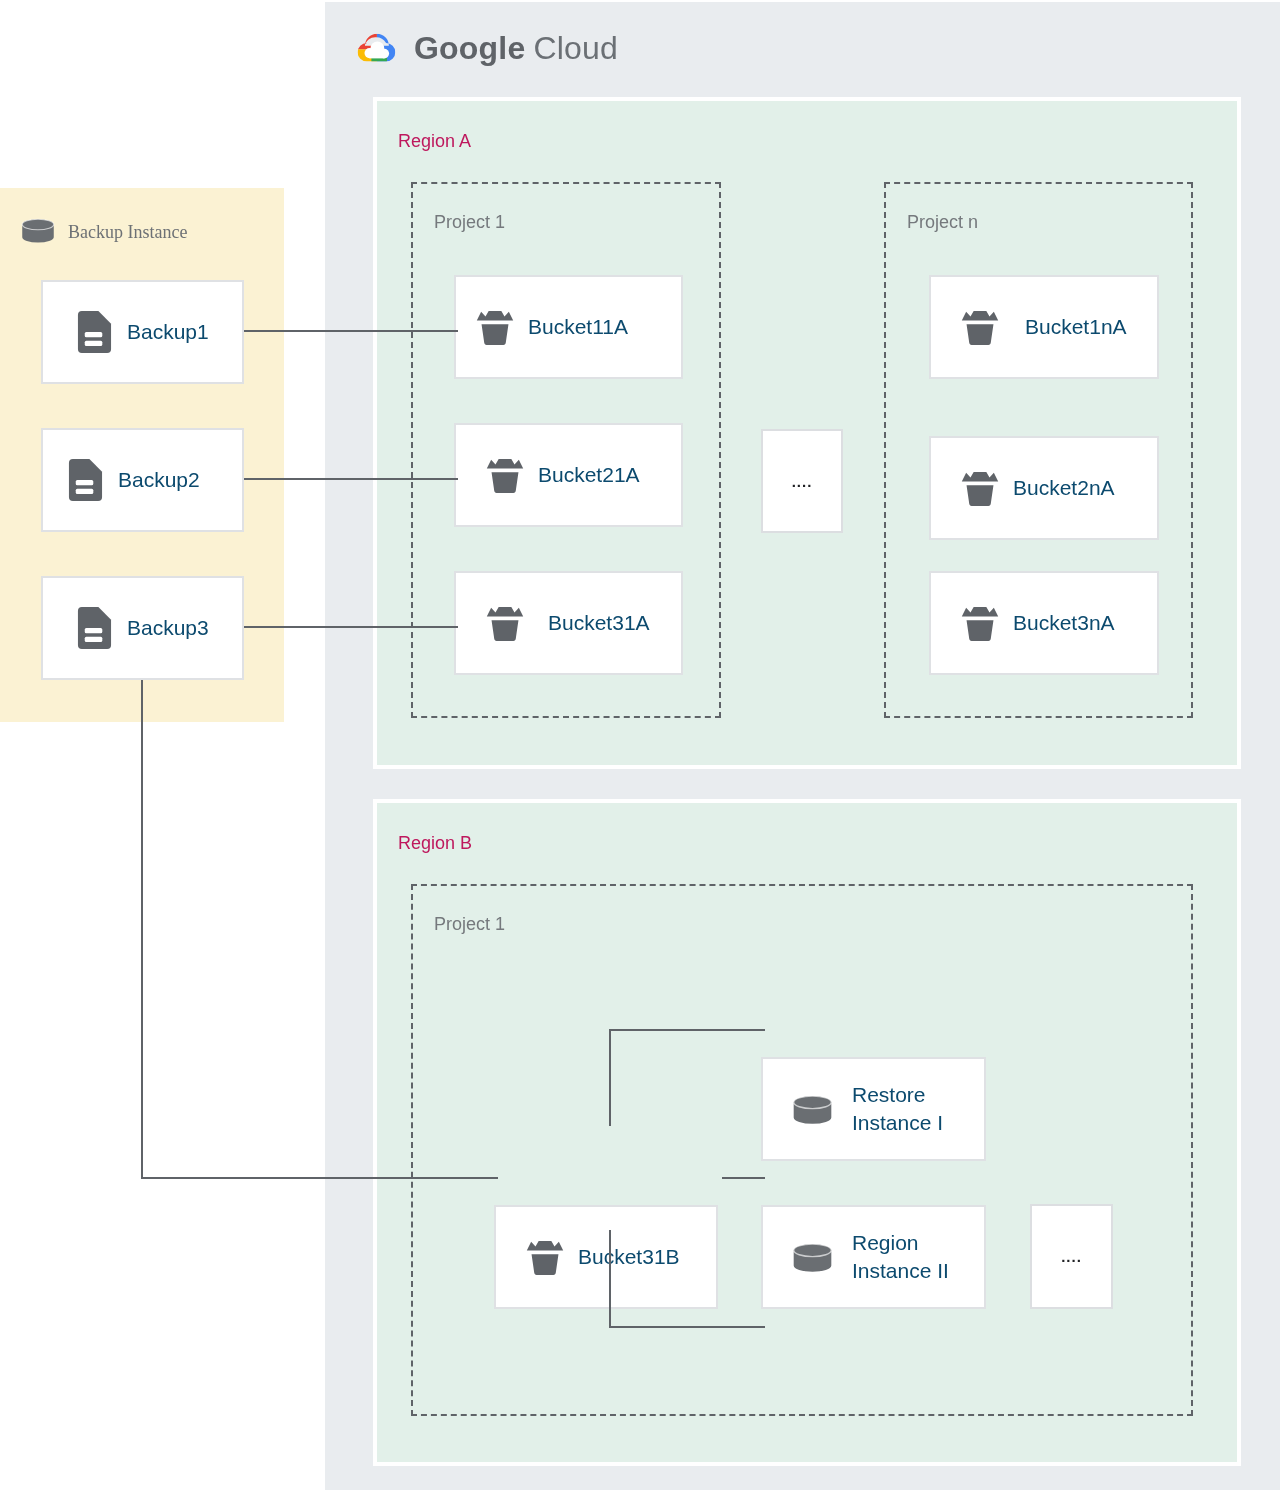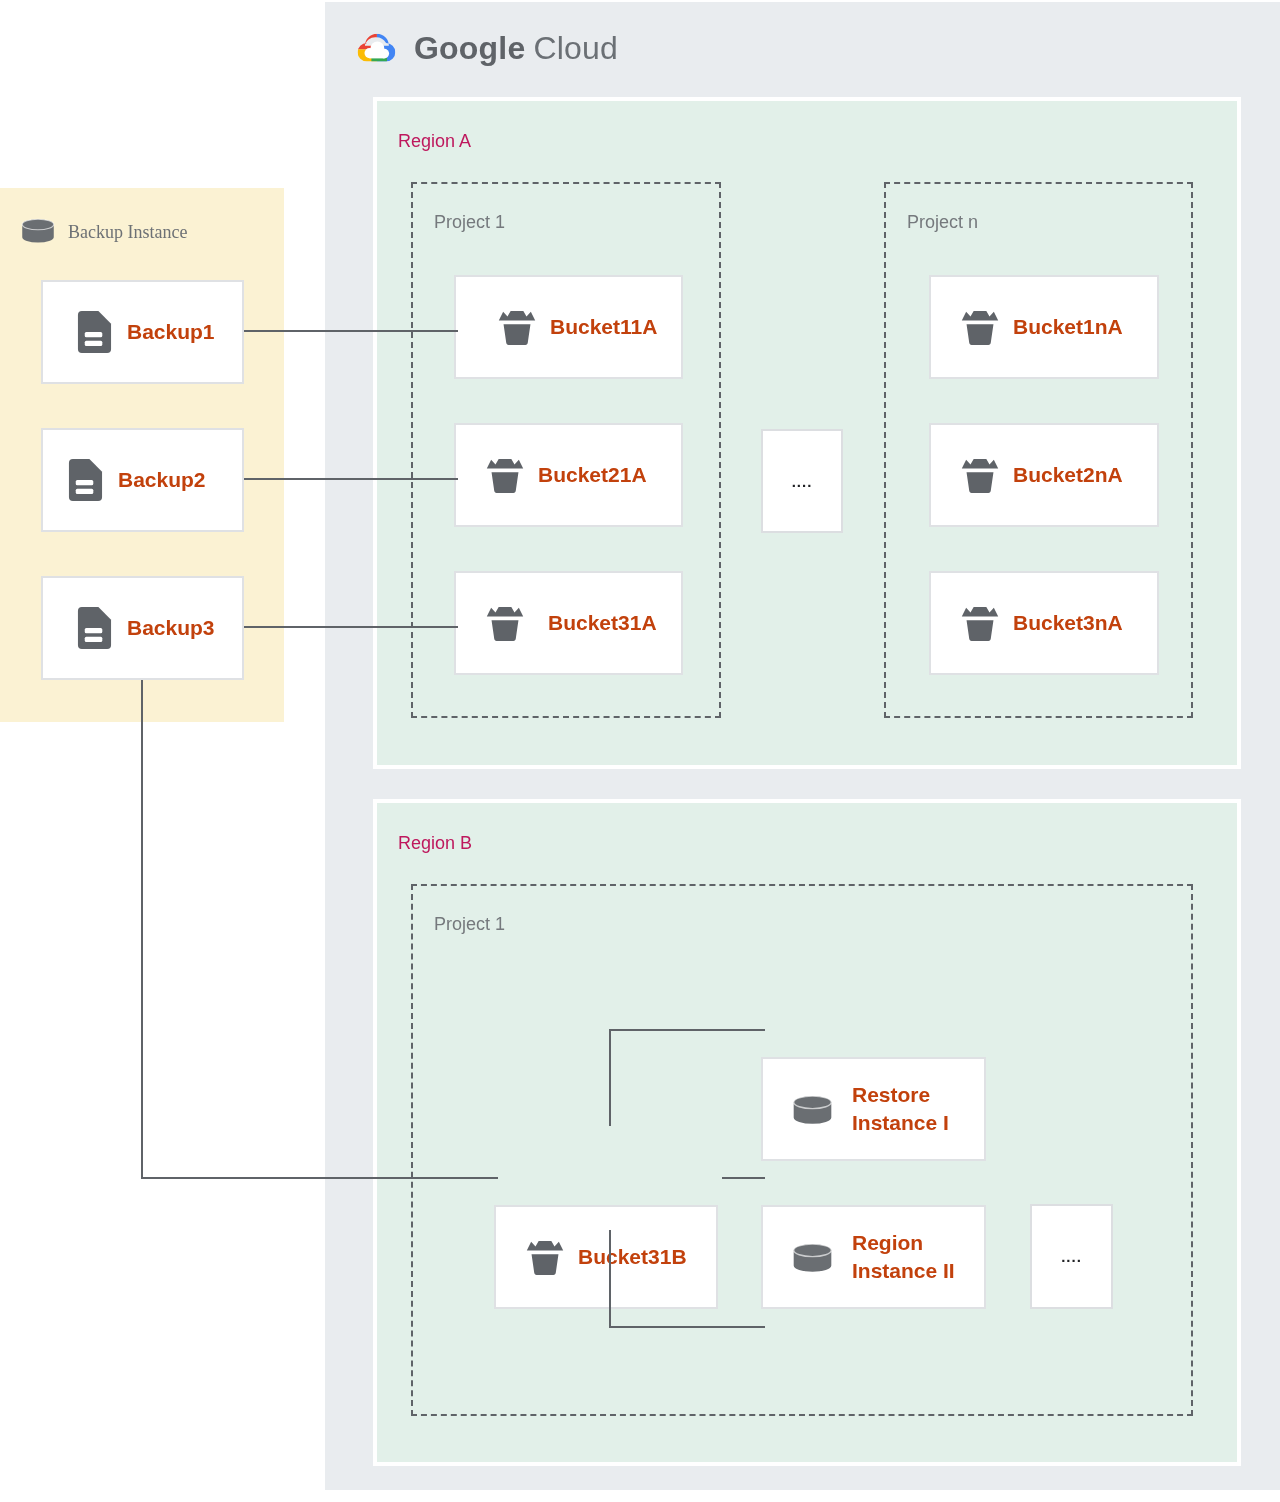--- a/index.html
+++ b/index.html
@@ -30,7 +30,7 @@
   .node{position:absolute;background:#ffffff;border:2px solid #dfe1e4;box-sizing:border-box;
         display:flex;align-items:center;}
   .node .ic{flex:0 0 auto;display:flex;align-items:center;justify-content:center;}
-  .node .lbl{font-size:21px;color:#c2410c;line-height:1.35;font-weight:bold;}
+  .node .lbl{font-size:21px;color:#0c4a6e;line-height:1.35;}
 
   .dots-box{position:absolute;background:#fff;border:2px solid #dcdee1;box-sizing:border-box;
         display:flex;align-items:center;justify-content:center;

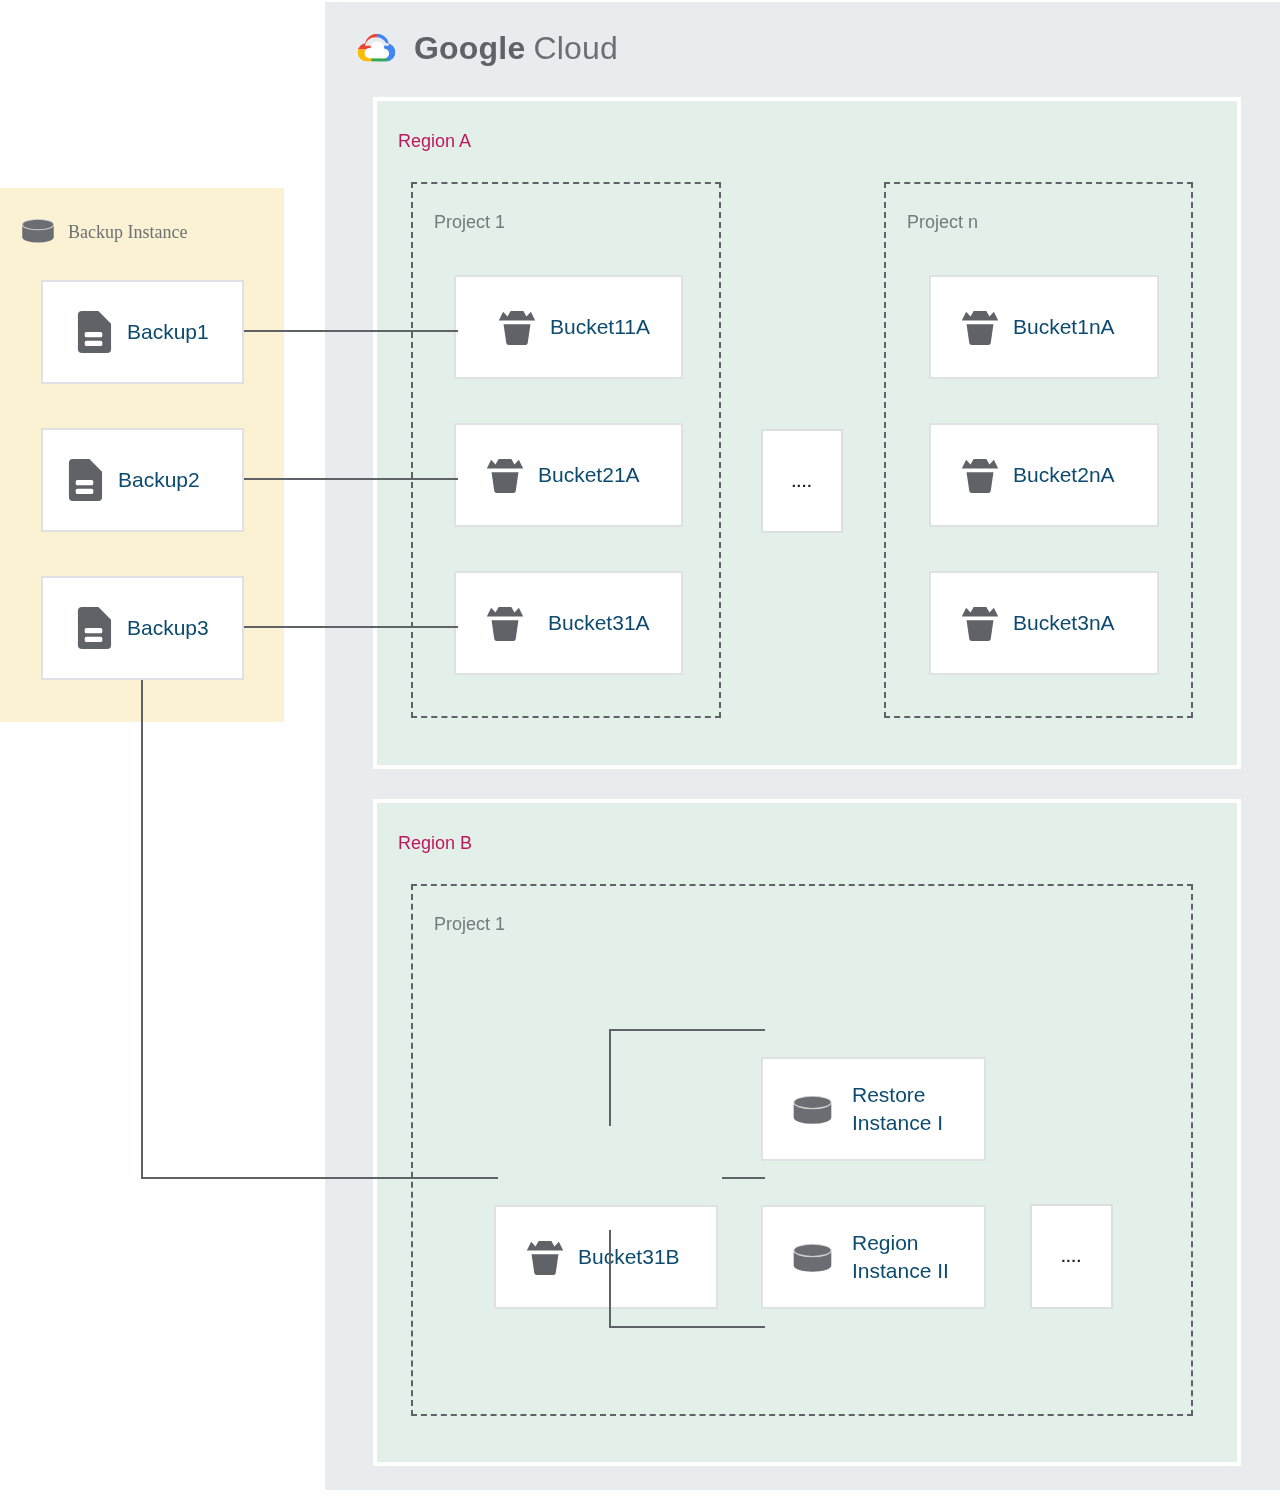--- a/index.html
+++ b/index.html
@@ -101,7 +101,7 @@
 
       <div class="project" style="left:34px;top:81px;width:310px;height:536px;">
         <div class="project-label">Project 1</div>
-        <div class="node" style="left:41px;top:91px;width:229px;height:104px;padding-left:42px;gap:14px;">
+        <div class="node" style="left:41px;top:91px;width:229px;height:104px;padding-left:20px;gap:14px;">
           <span class="ic">
               <svg width="38" height="37" viewBox="0 0 48 46">
                 <use href="#bucket-icon"></use>

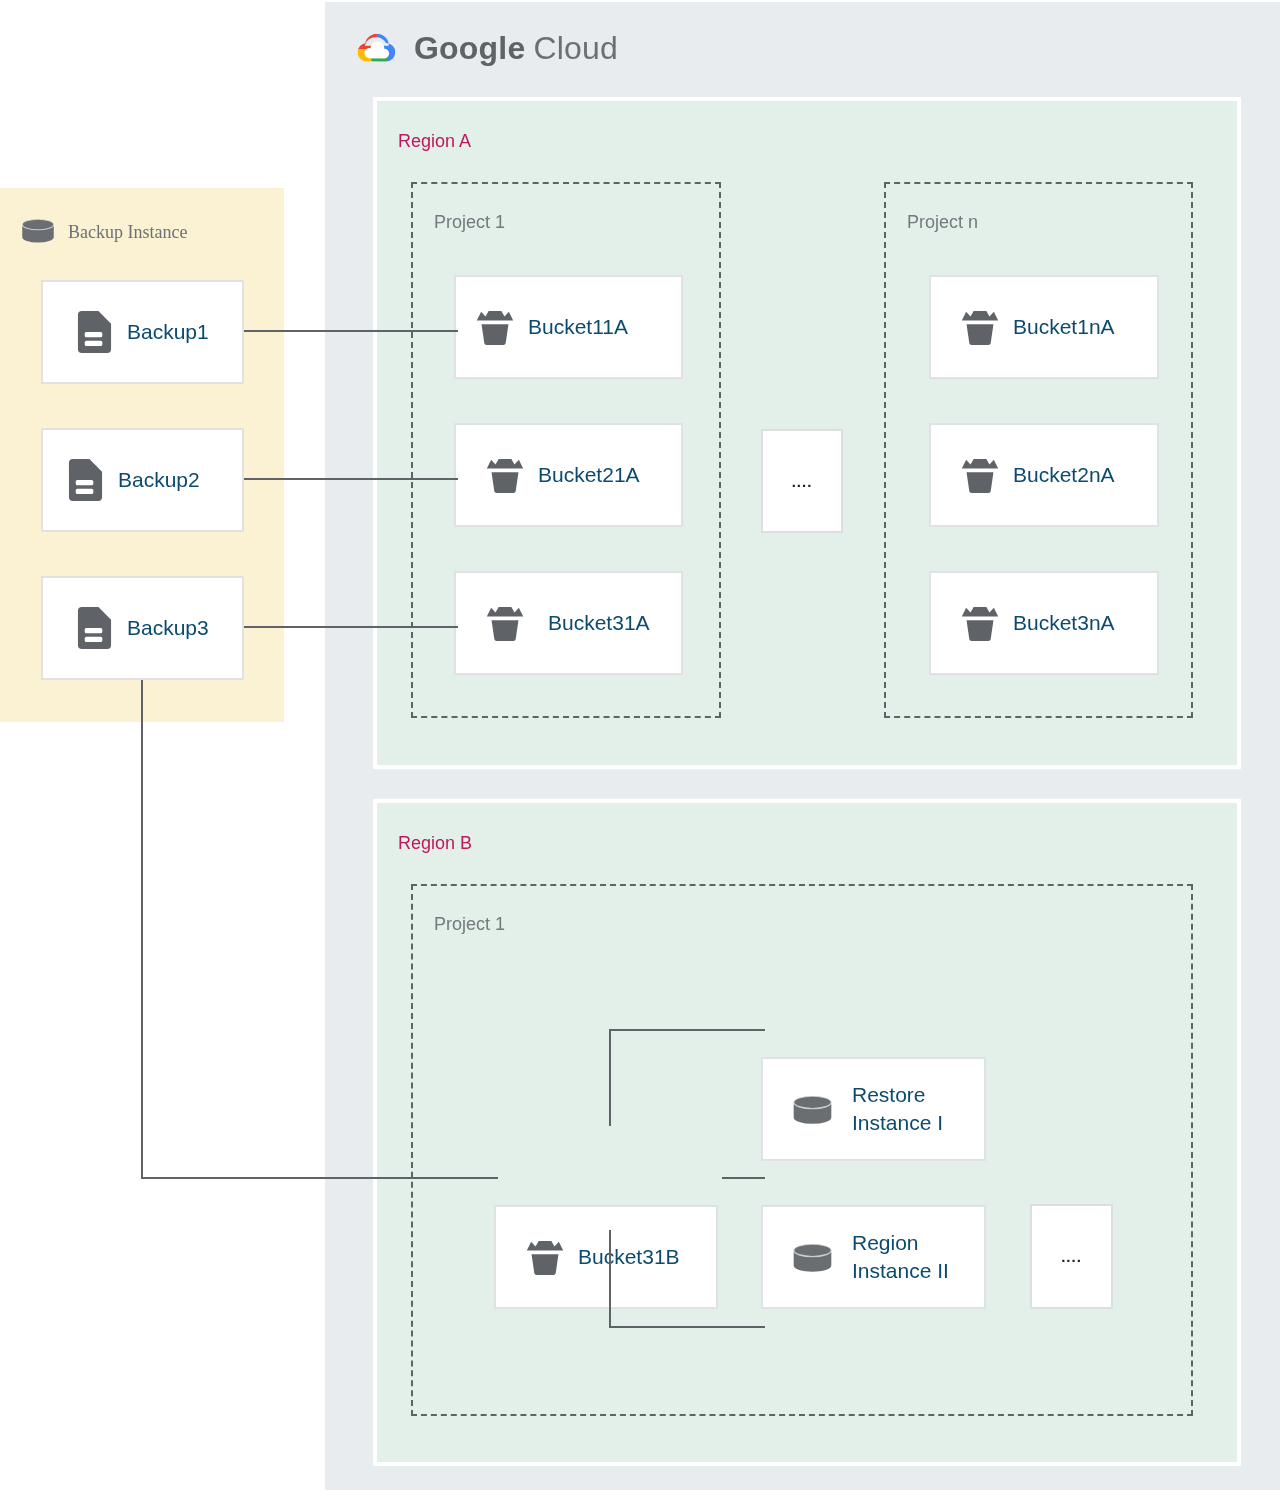--- a/index.html
+++ b/index.html
@@ -133,7 +133,7 @@
 
       <div class="project" style="left:507px;top:81px;width:309px;height:536px;">
         <div class="project-label">Project n</div>
-        <div class="node" style="left:43px;top:91px;width:230px;height:104px;padding-left:30px;gap:14px;">
+        <div class="node" style="left:43px;top:91px;width:230px;height:104px;padding-left:30px;gap:26px;">
           <span class="ic">
               <svg width="38" height="37" viewBox="0 0 48 46">
                 <use href="#bucket-icon"></use>

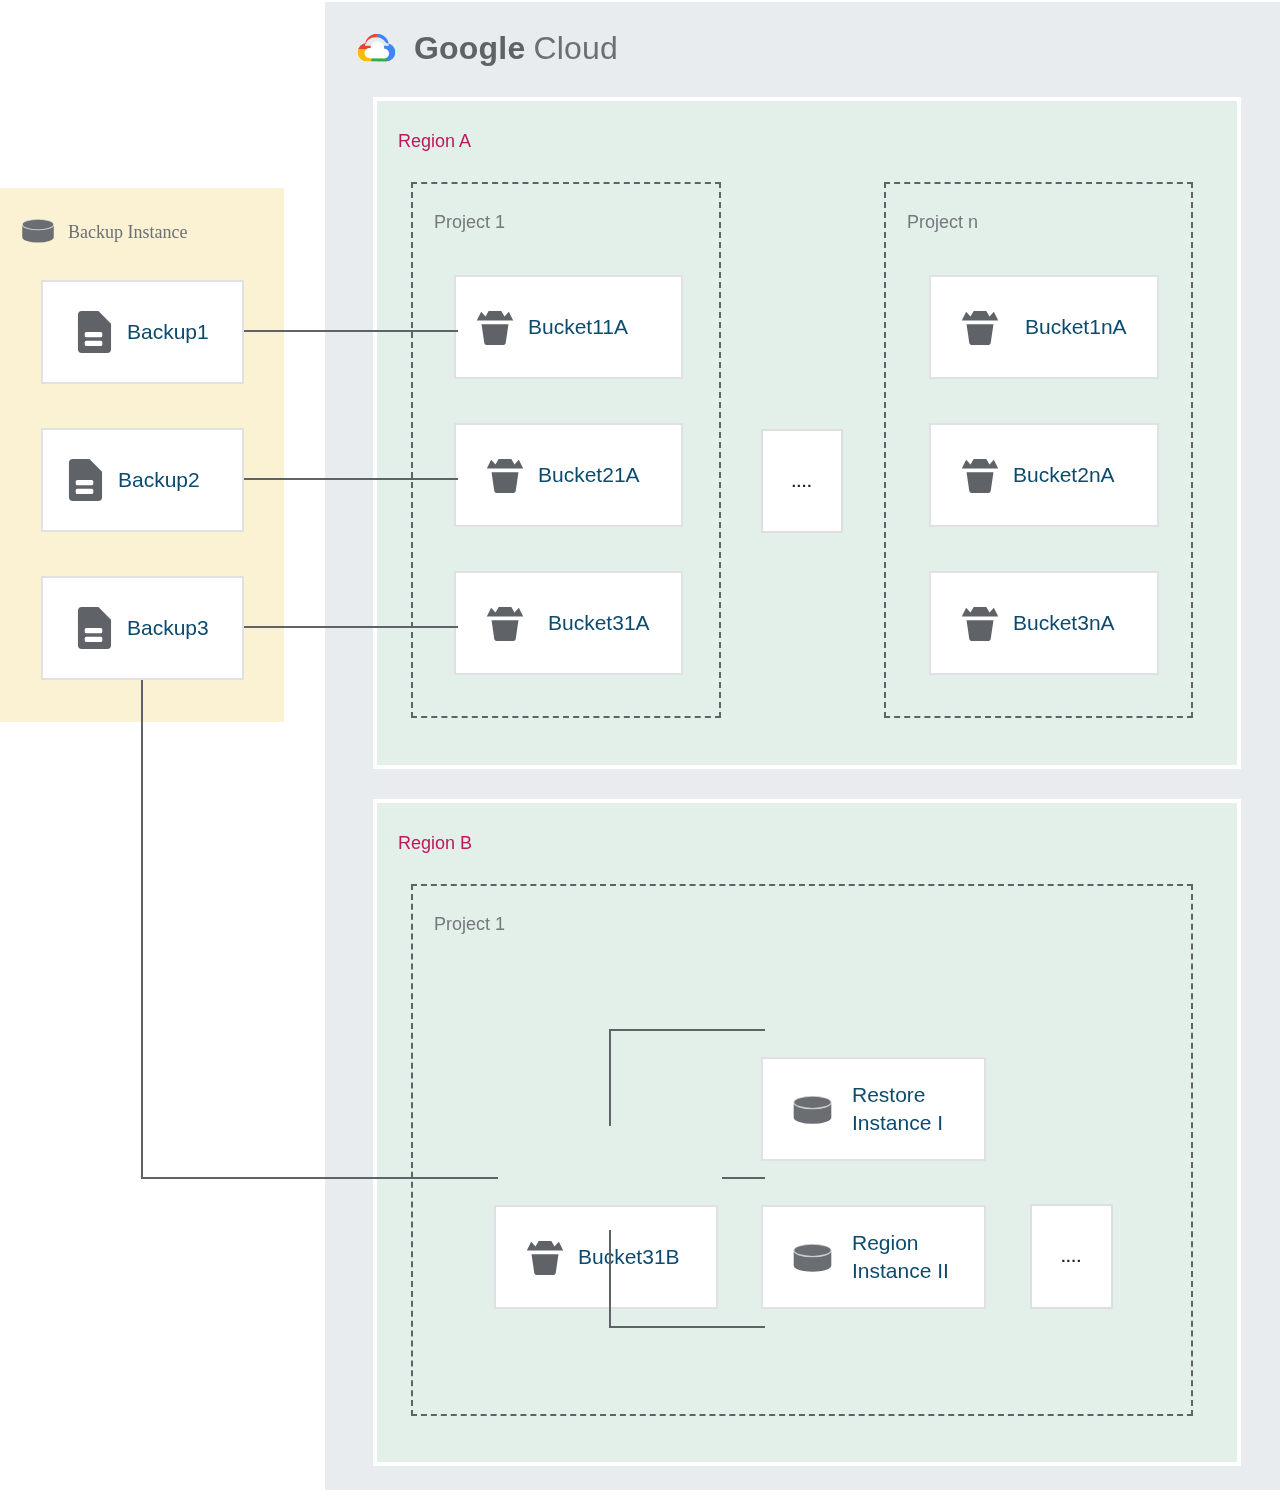--- a/index.html
+++ b/index.html
@@ -141,7 +141,7 @@
             </span>
           <span class="lbl">Bucket1nA</span>
         </div>
-        <div class="node" style="left:43px;top:239px;width:230px;height:104px;padding-left:30px;gap:14px;">
+        <div class="node" style="left:43px;top:252px;width:230px;height:104px;padding-left:30px;gap:14px;">
           <span class="ic">
               <svg width="38" height="37" viewBox="0 0 48 46">
                 <use href="#bucket-icon"></use>

